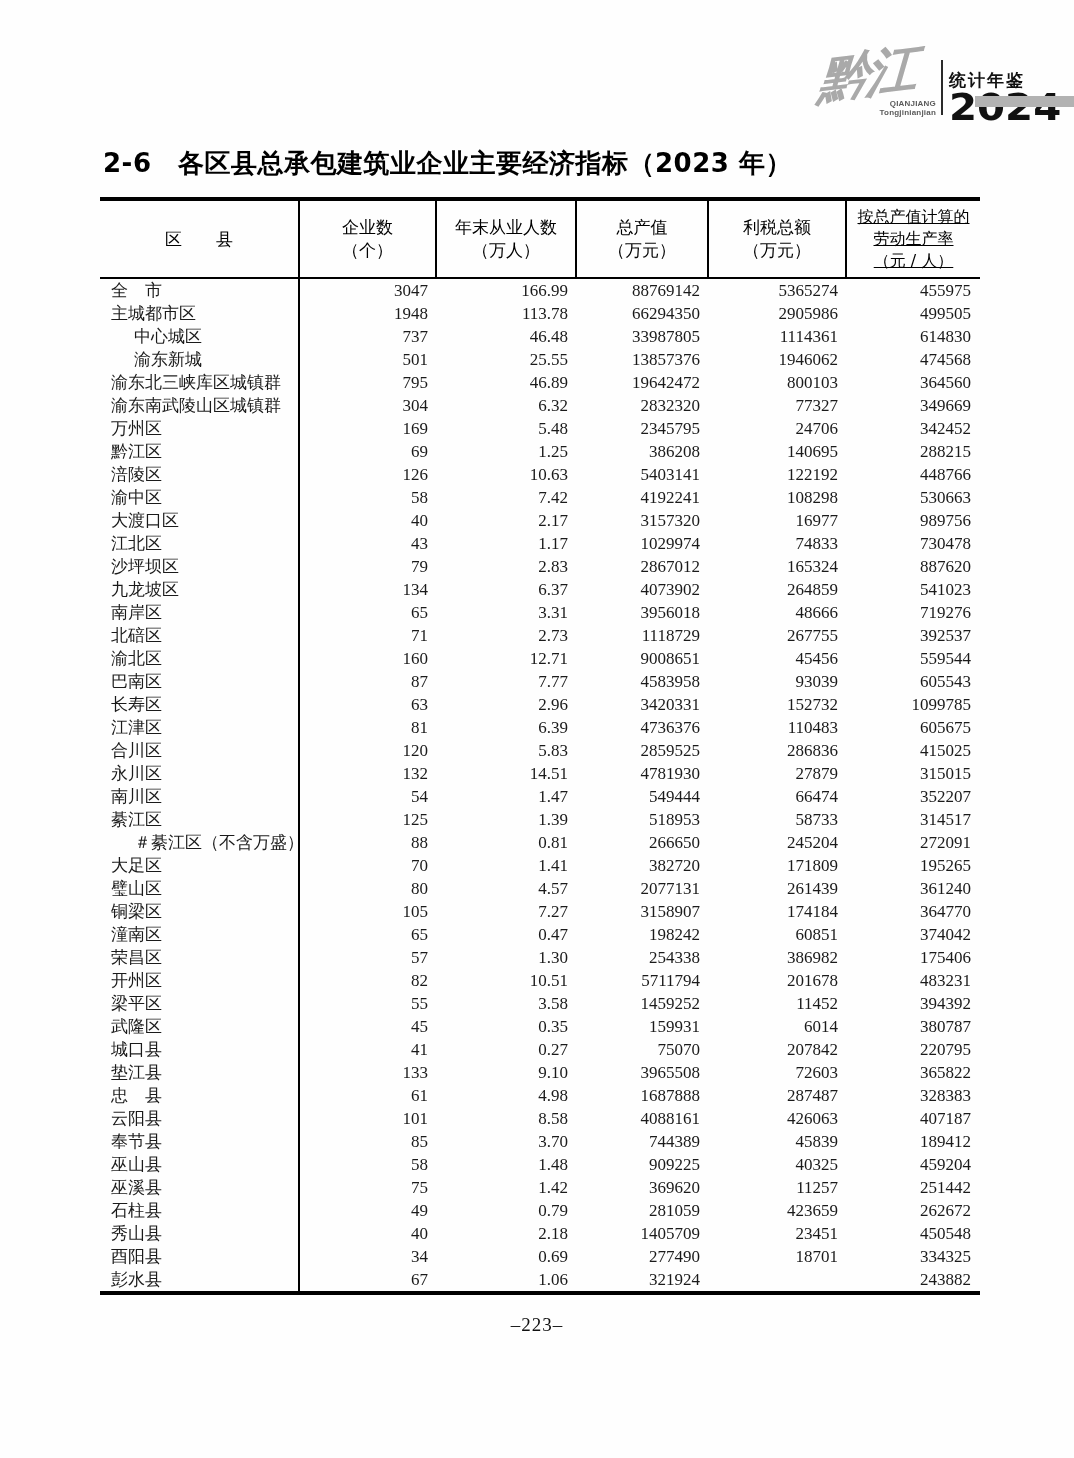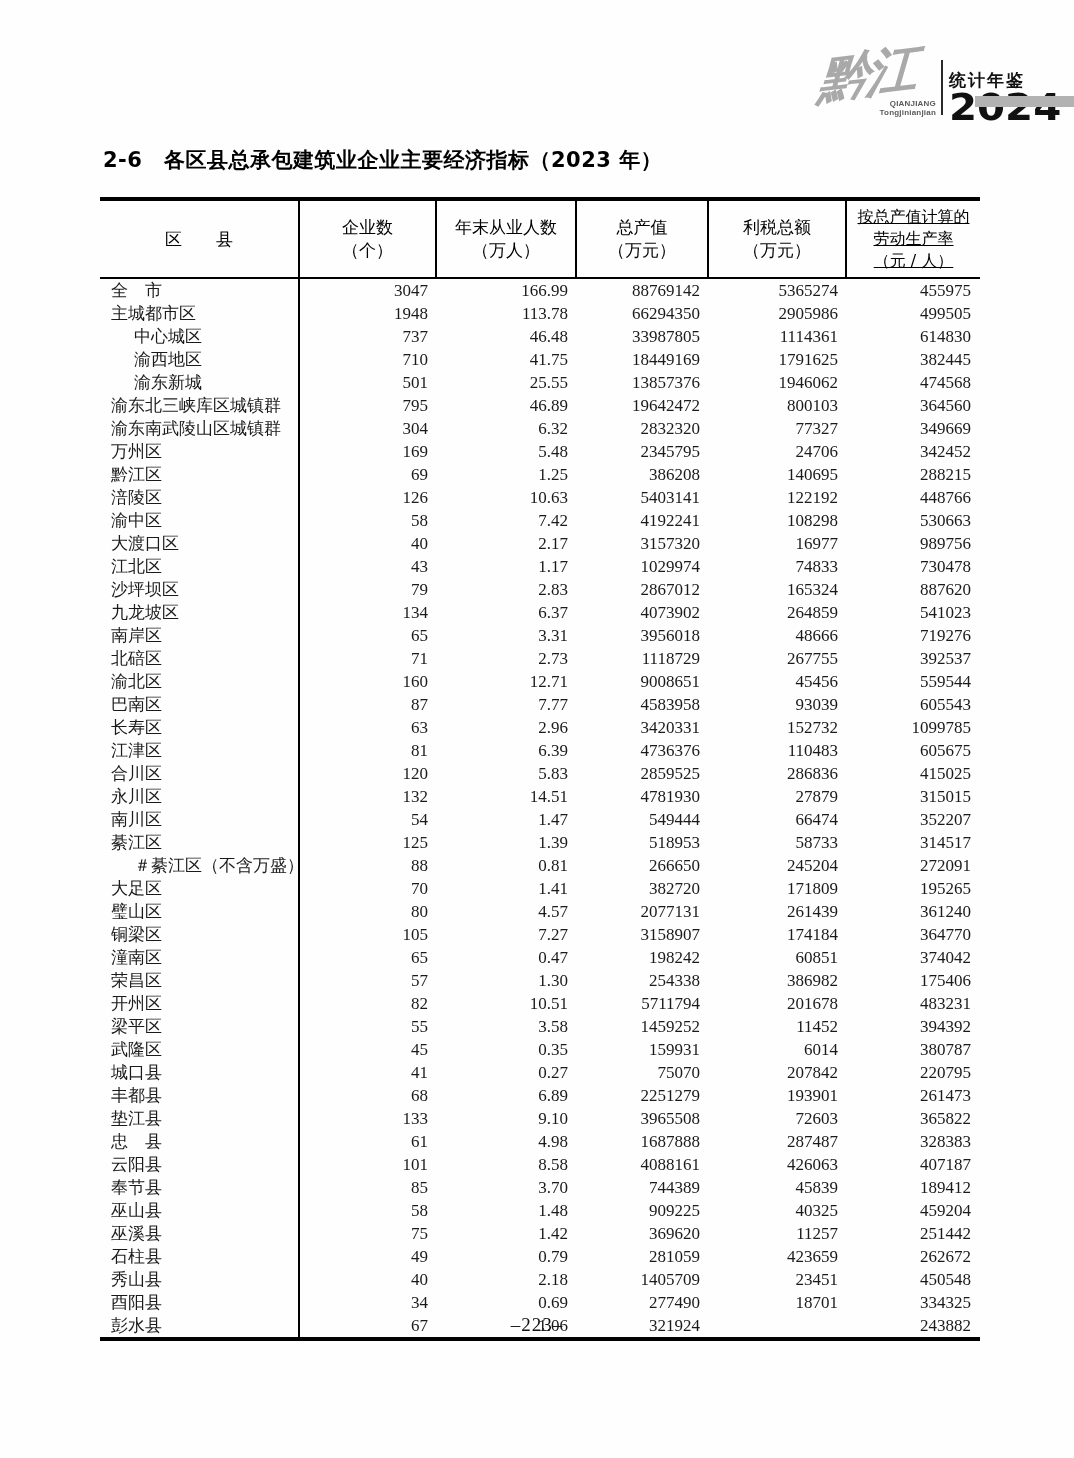--- a/index.html
+++ b/index.html
@@ -49,7 +49,7 @@
   .page-title {
     position:absolute; left:103px; top:146px; width:880px;
     font-family:"DejaVu Sans", sans-serif;
-    font-weight:bold; font-size:21px; color:#000;
+    font-weight:bold; font-size:26px; color:#000;
     letter-spacing:0.5px; white-space:nowrap;
   }
 

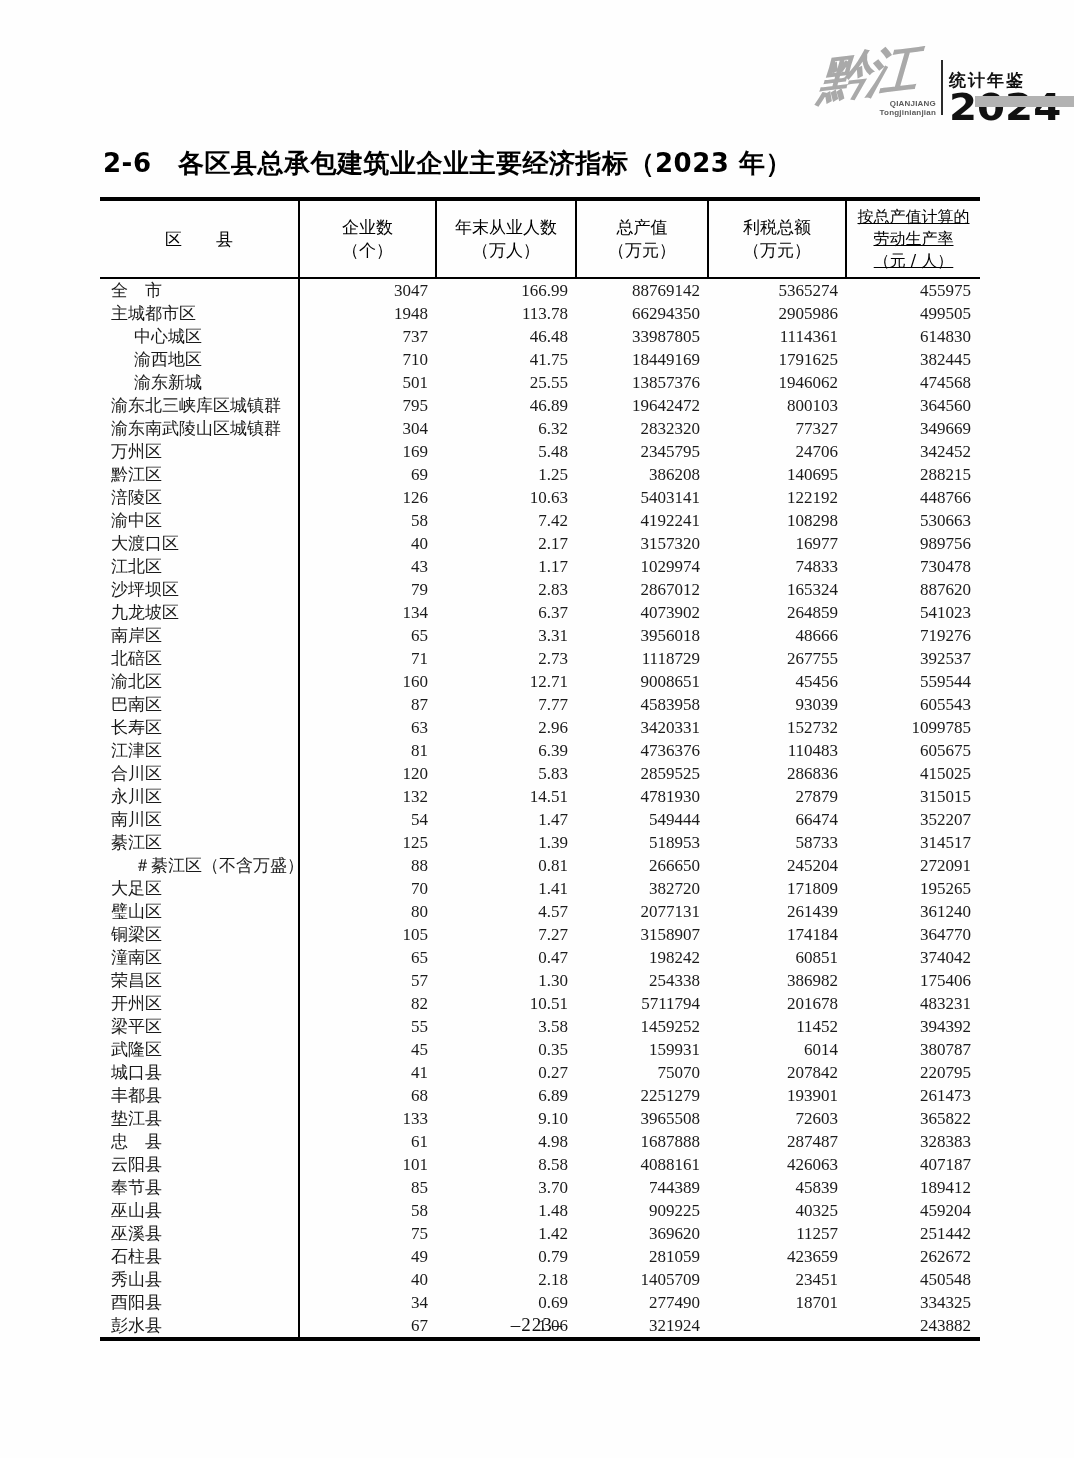--- a/index.html
+++ b/index.html
@@ -168,14 +168,6 @@
         <div class="cell num">614830</div>
       </div>
       <div class="trow grid-row">
-        <div class="cell name indent">渝西地区</div>
-        <div class="cell num">710</div>
-        <div class="cell num">41.75</div>
-        <div class="cell num">18449169</div>
-        <div class="cell num">1791625</div>
-        <div class="cell num">382445</div>
-      </div>
-      <div class="trow grid-row">
         <div class="cell name indent">渝东新城</div>
         <div class="cell num">501</div>
         <div class="cell num">25.55</div>

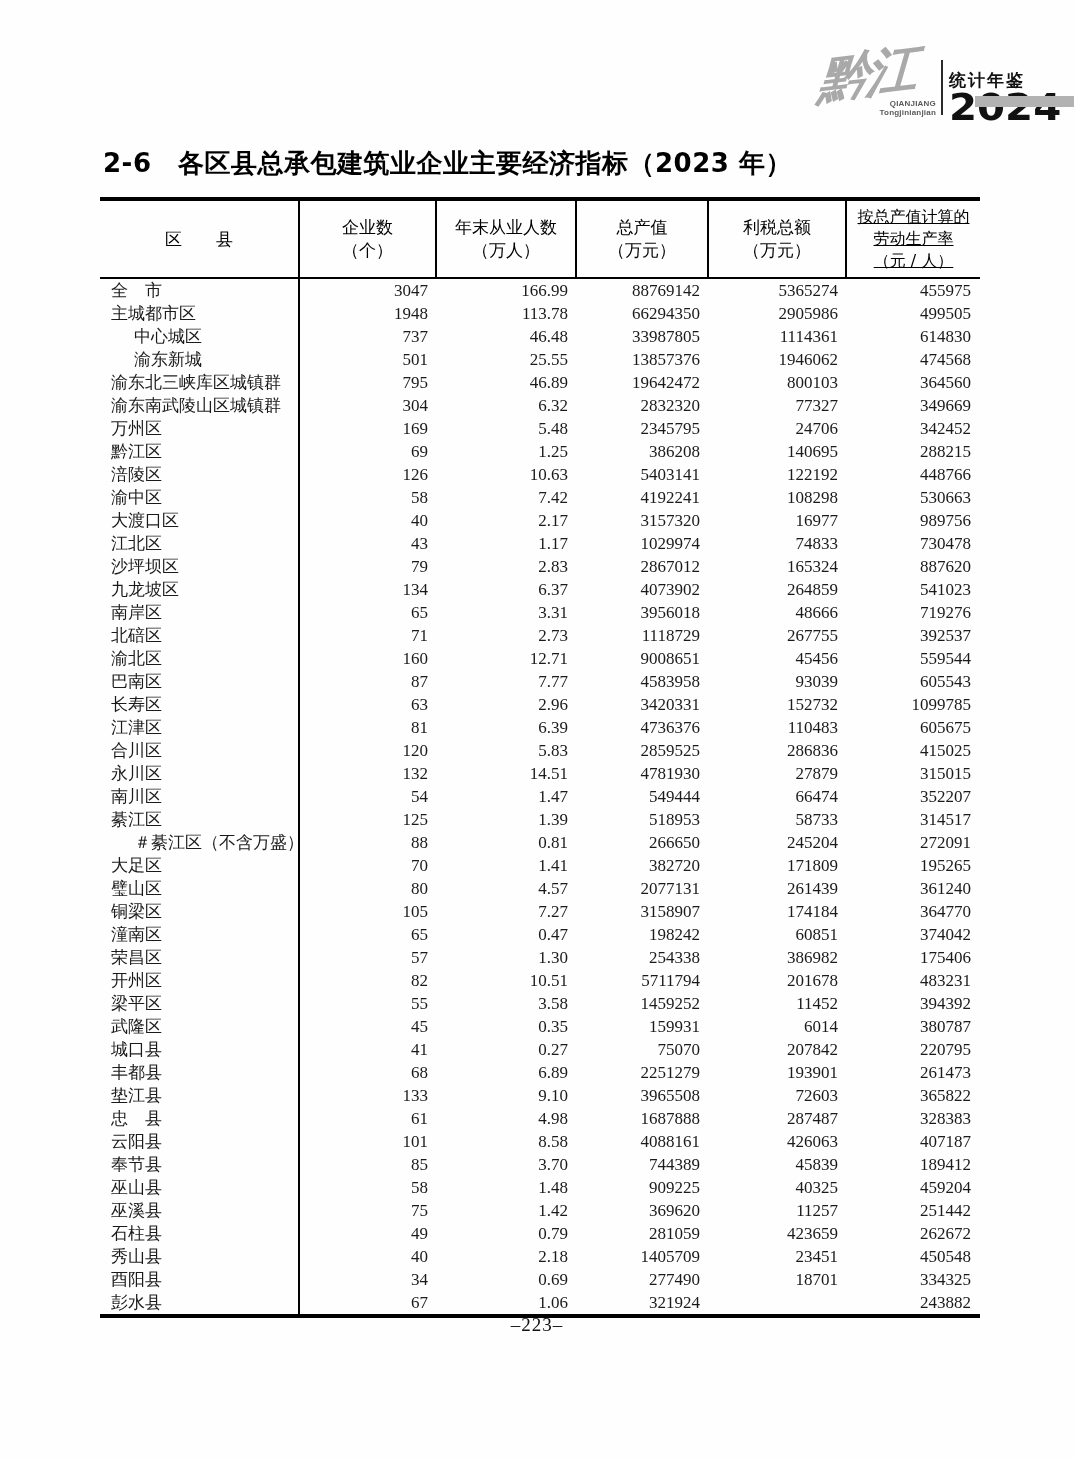--- a/index.html
+++ b/index.html
@@ -416,14 +416,6 @@
         <div class="cell num">220795</div>
       </div>
       <div class="trow grid-row">
-        <div class="cell name">丰都县</div>
-        <div class="cell num">68</div>
-        <div class="cell num">6.89</div>
-        <div class="cell num">2251279</div>
-        <div class="cell num">193901</div>
-        <div class="cell num">261473</div>
-      </div>
-      <div class="trow grid-row">
         <div class="cell name">垫江县</div>
         <div class="cell num">133</div>
         <div class="cell num">9.10</div>

